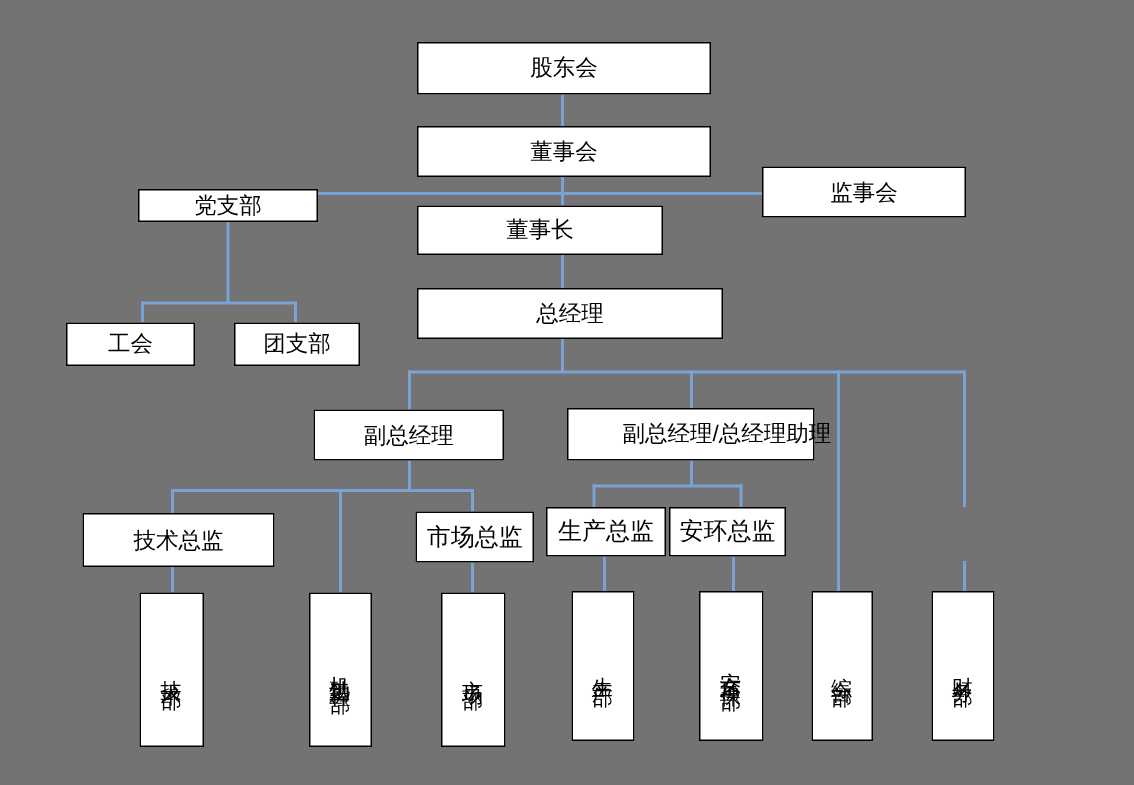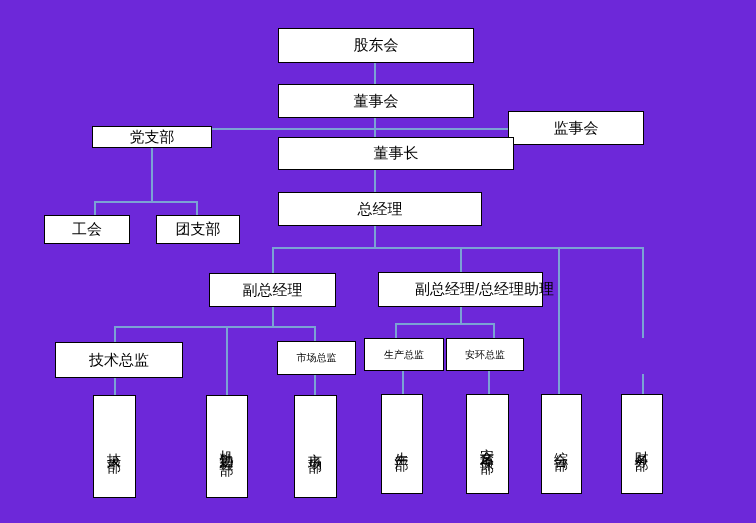--- a/index.html
+++ b/index.html
@@ -12,7 +12,7 @@
     position: relative;
     width: 756px;
     height: 523px;
-    background: #6d28d9;
+    background: #737373;
     overflow: hidden;
   }
   .box {

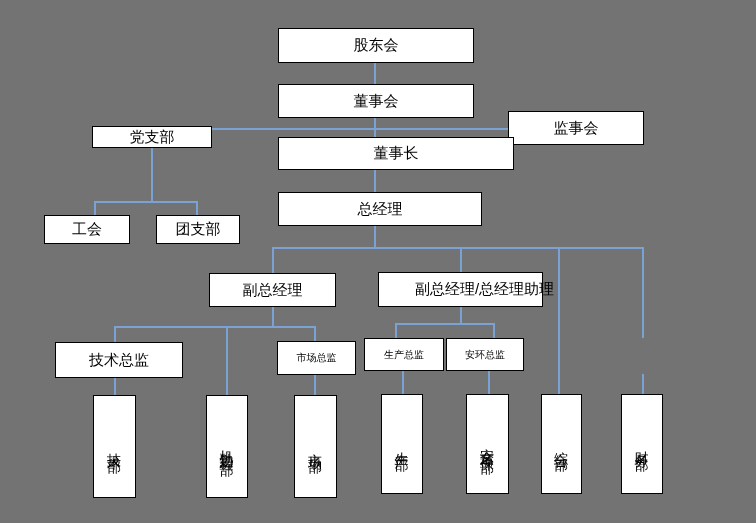--- a/index.html
+++ b/index.html
@@ -86,7 +86,7 @@
   <div class="box" style="left:278px; top:84px; width:196px; height:34px;">董事会</div>
   <div class="box" style="left:92px; top:126px; width:120px; height:22px;">党支部</div>
   <div class="box" style="left:508px; top:111px; width:136px; height:34px;">监事会</div>
-  <div class="box" style="left:278px; top:137px; width:236px; height:33px;">董事长</div>
+  <div class="box" style="left:278px; top:137px; width:164px; height:33px;">董事长</div>
   <div class="box" style="left:278px; top:192px; width:204px; height:34px;">总经理</div>
   <div class="box" style="left:44px; top:215px; width:86px; height:29px;">工会</div>
   <div class="box" style="left:209px; top:273px; width:127px; height:34px;">副总经理</div>

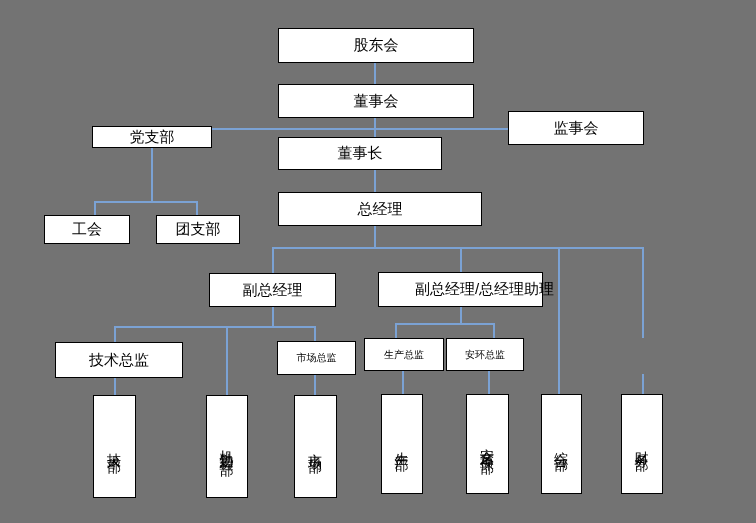--- a/index.html
+++ b/index.html
@@ -29,7 +29,7 @@
     white-space: nowrap;
     z-index: 2;
   }
-  .box.small { font-size: 10px; text-align: center; }
+  .box.small { font-size: 16px; text-align: center; }
   .vbox {
     writing-mode: vertical-rl;
     text-orientation: upright;

